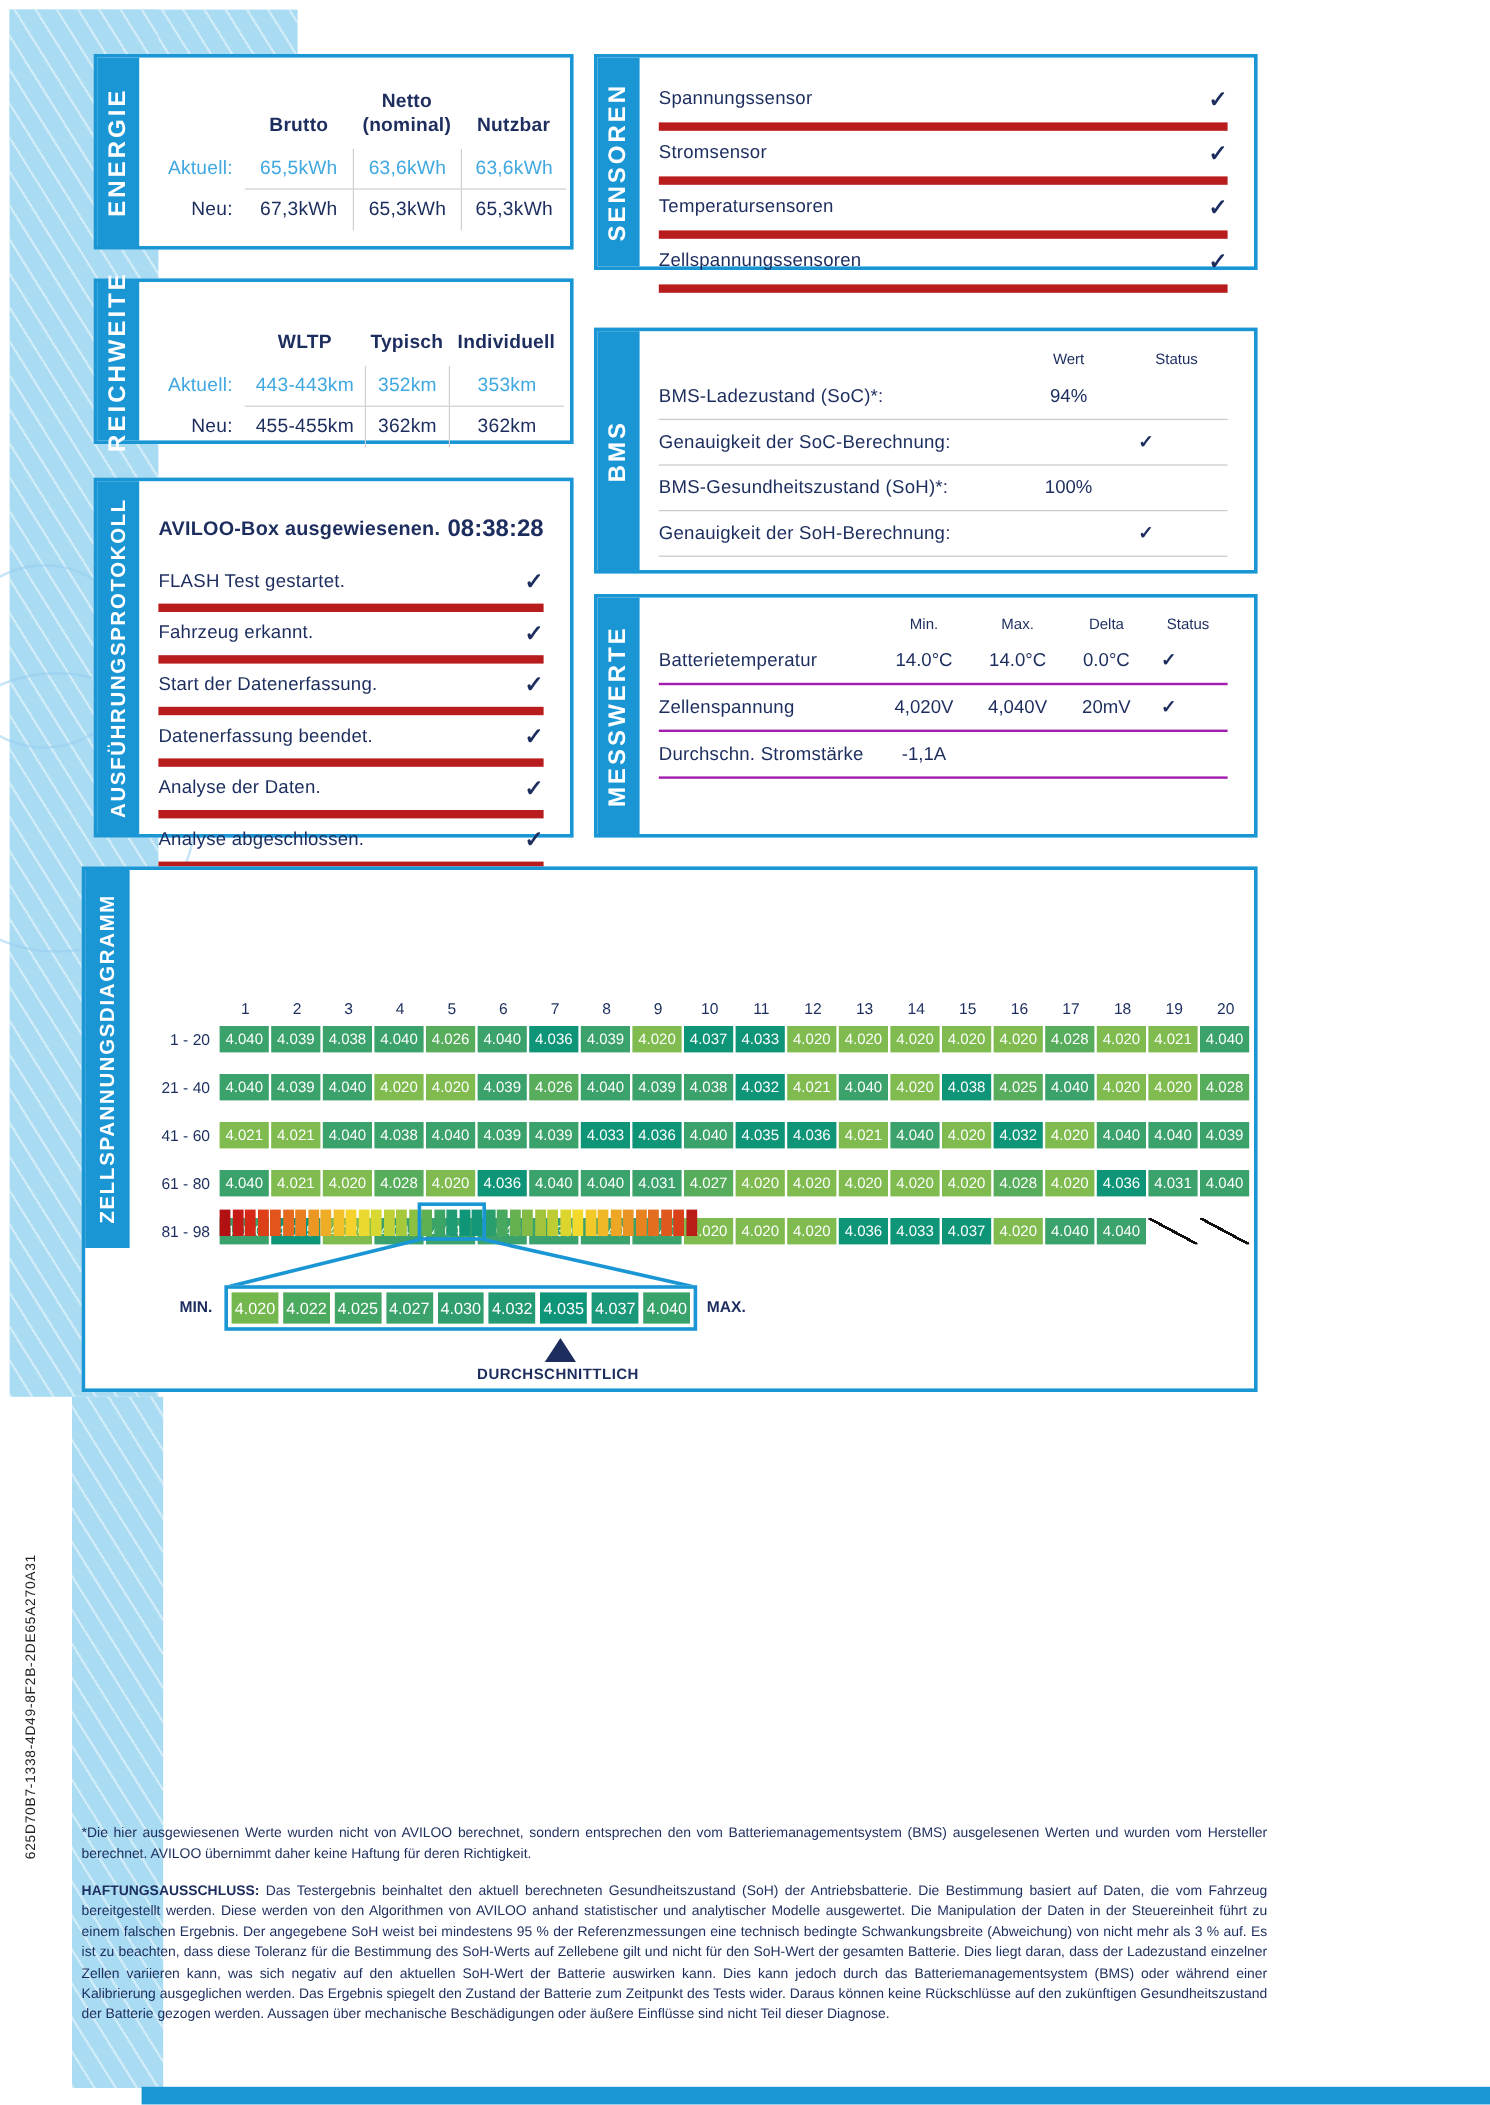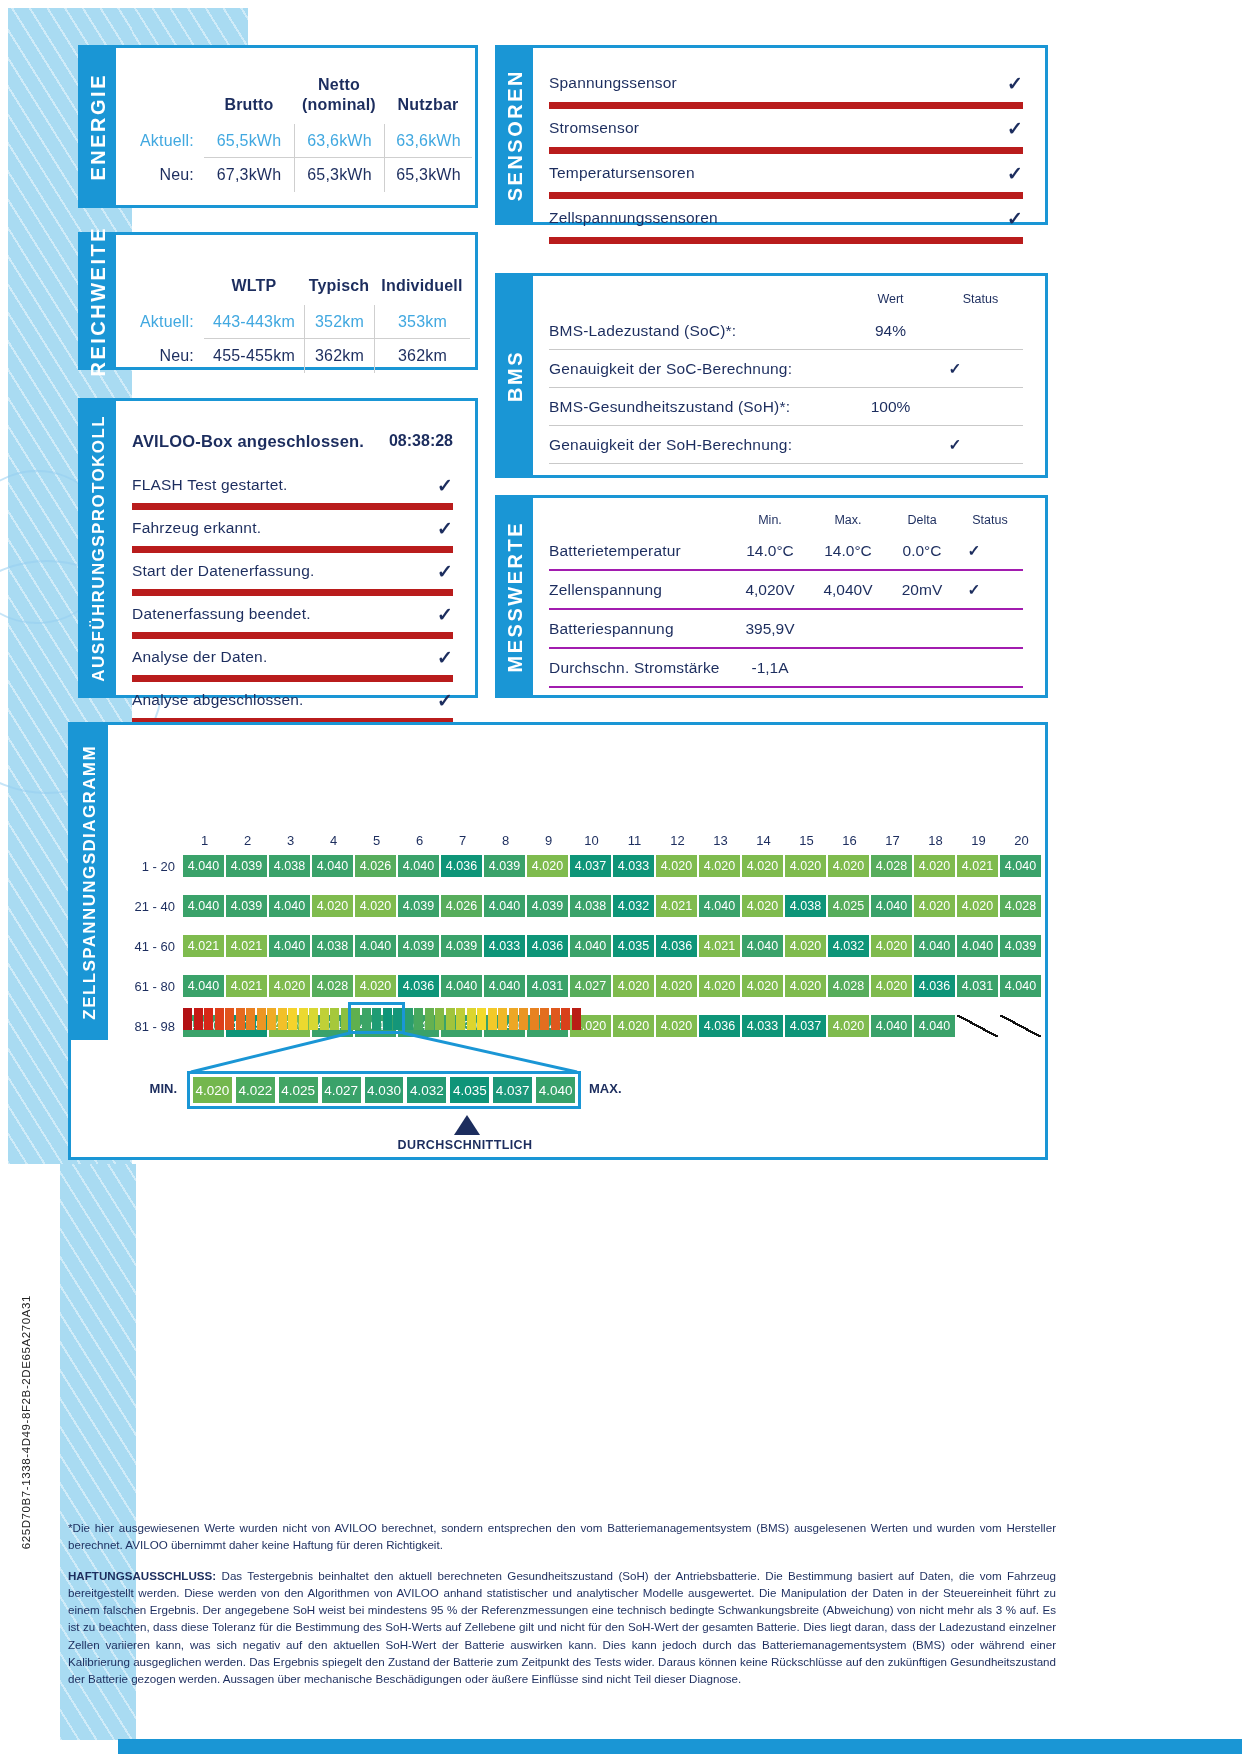--- a/index.html
+++ b/index.html
@@ -161,7 +161,7 @@
       </div>
     <div class="pcontent" id="protokoll-rows" style="padding-top:20px;">
         <div class="crow first">
-          <span class="ctext bold">AVILOO-Box angeschlossen.</span>
+          <span class="ctext bold">AVILOO-Box ausgewiesenen.</span>
           <span class="ctime">08:38:28</span>
         </div>
         <div class="crow ul">

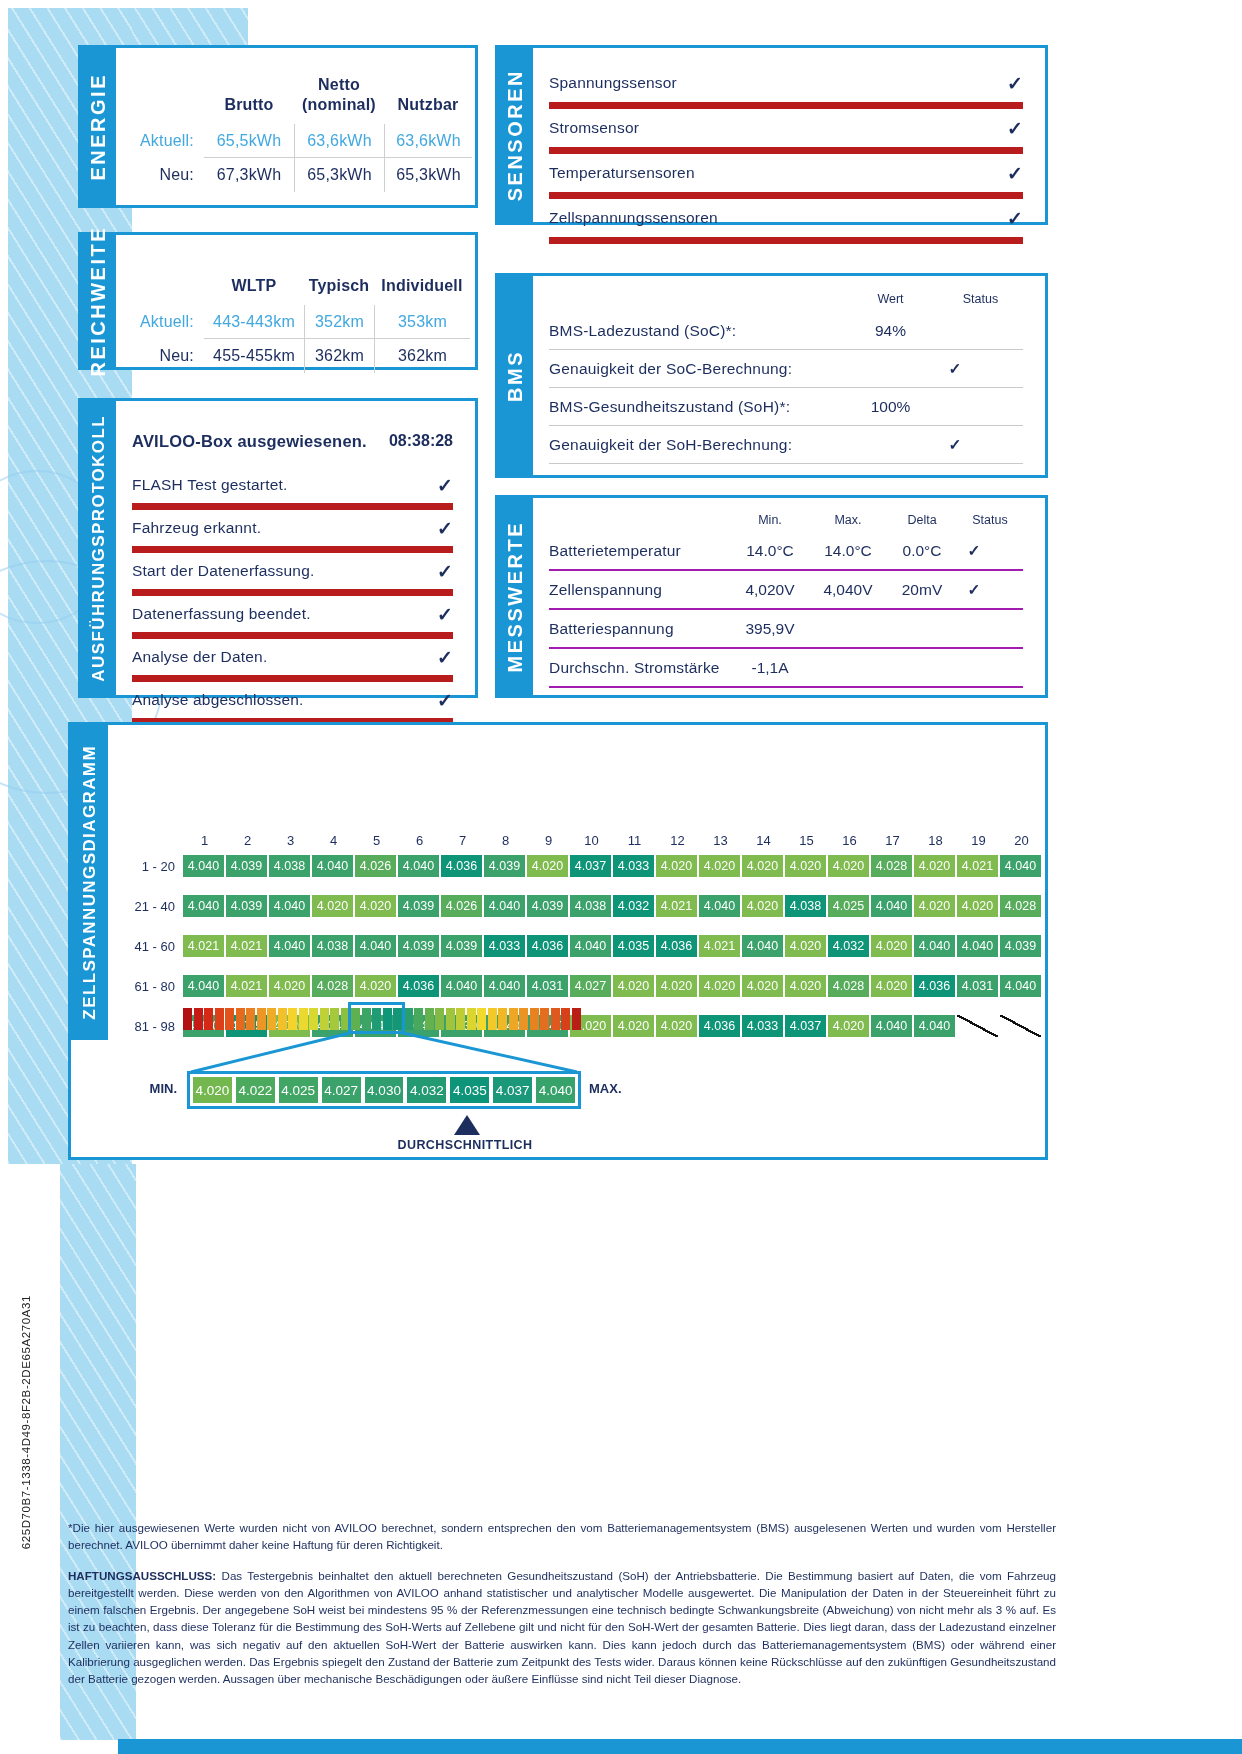--- a/index.html
+++ b/index.html
@@ -41,7 +41,7 @@
   .crow.first{margin-bottom:6px;height:40px;}
   .ctext{flex:1;font-size:15.5px;letter-spacing:.2px;}
   .ctext.bold{font-weight:bold;font-size:16.5px;}
-  .ctime{font-weight:bold;font-size:16px;text-align:right;}
+  .ctime{font-weight:bold;font-size:20px;text-align:right;}
   .check{width:34px;text-align:right;font-size:19px;font-weight:600;color:#1c2d5e;}
   .sens .crow{height:38px;}
 

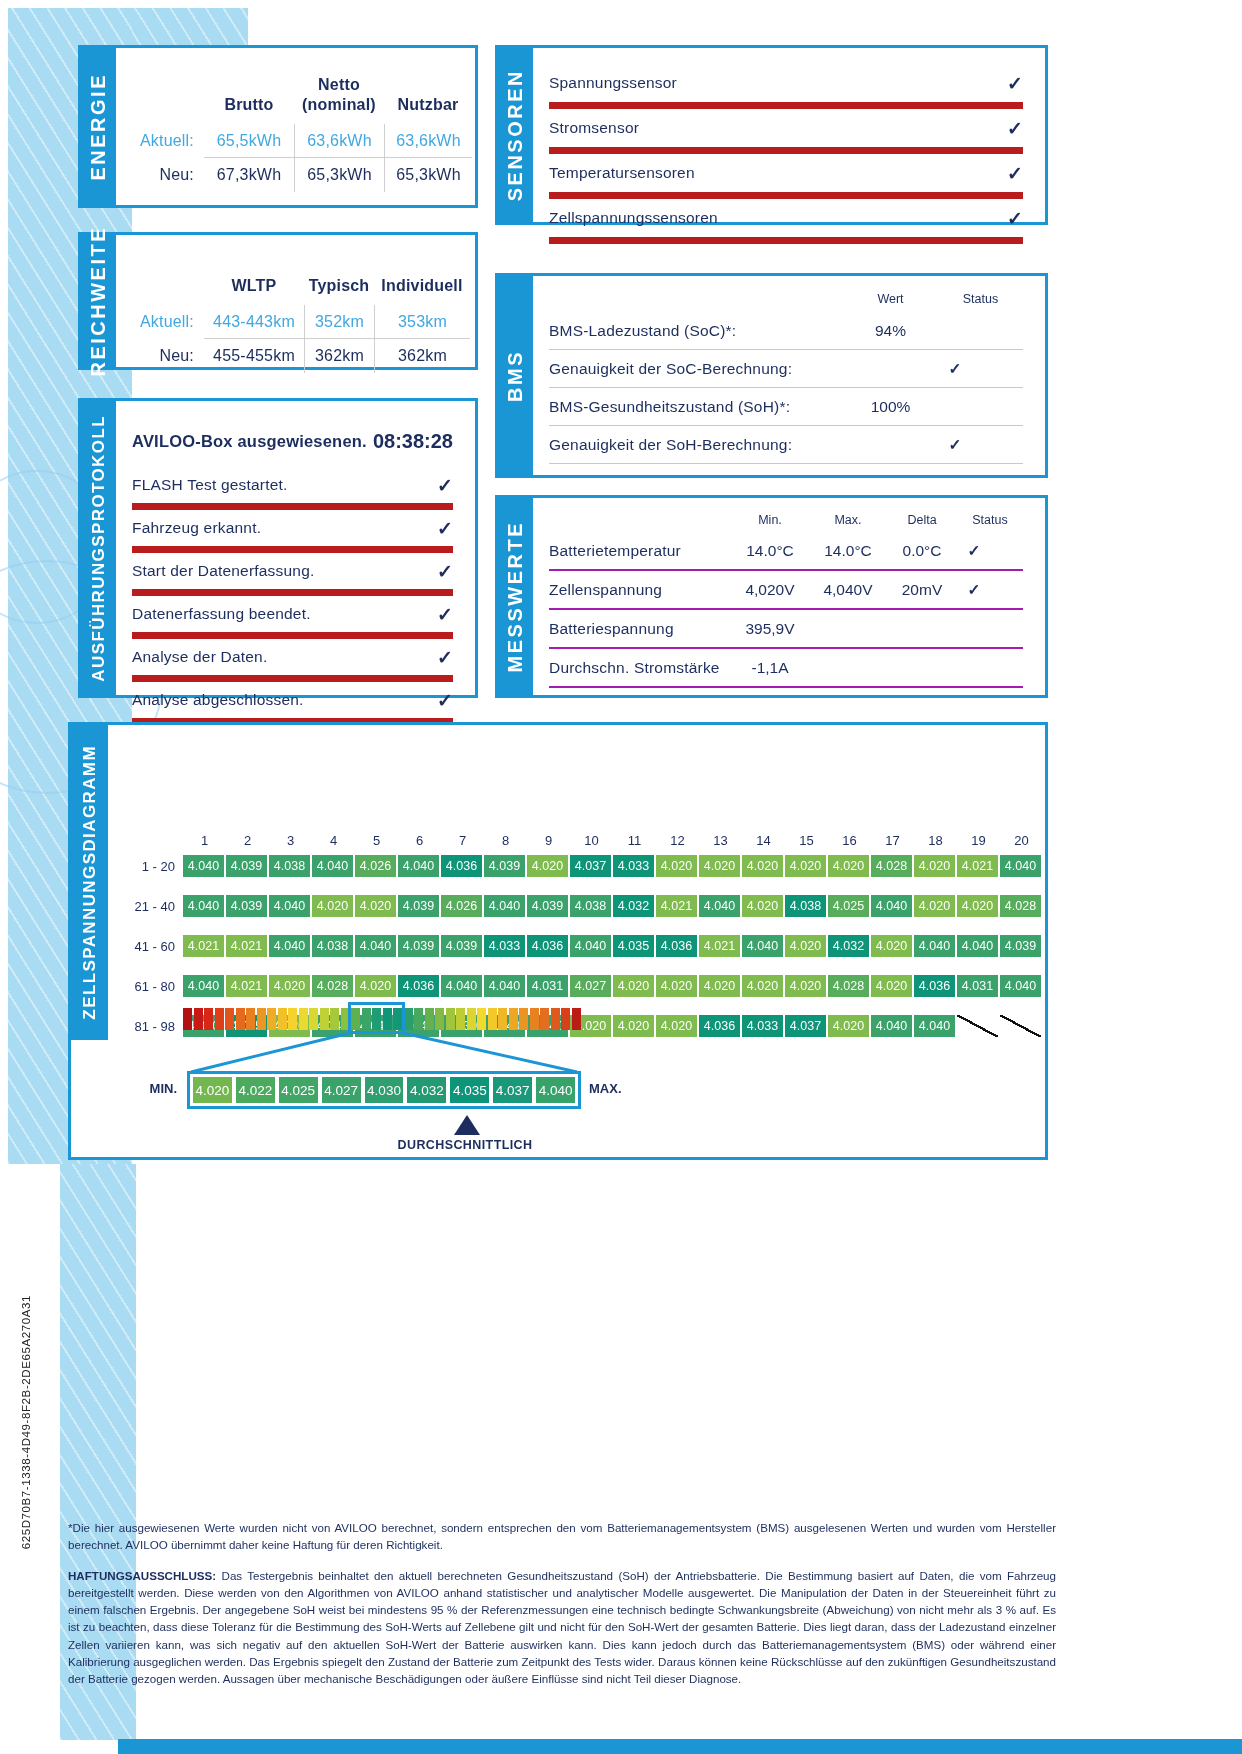--- a/index.html
+++ b/index.html
@@ -273,13 +273,6 @@
           <span class="bcol">4,040V</span>
           <span class="bcol">20mV</span>
           <span class="bcol check">✓</span>
-        </div>
-        <div class="mrow ul">
-          <span class="btext">Batteriespannung</span>
-          <span class="bcol">395,9V</span>
-          <span class="bcol"></span>
-          <span class="bcol"></span>
-          <span class="bcol check"></span>
         </div>
         <div class="mrow ul">
           <span class="btext">Durchschn. Stromstärke</span>

